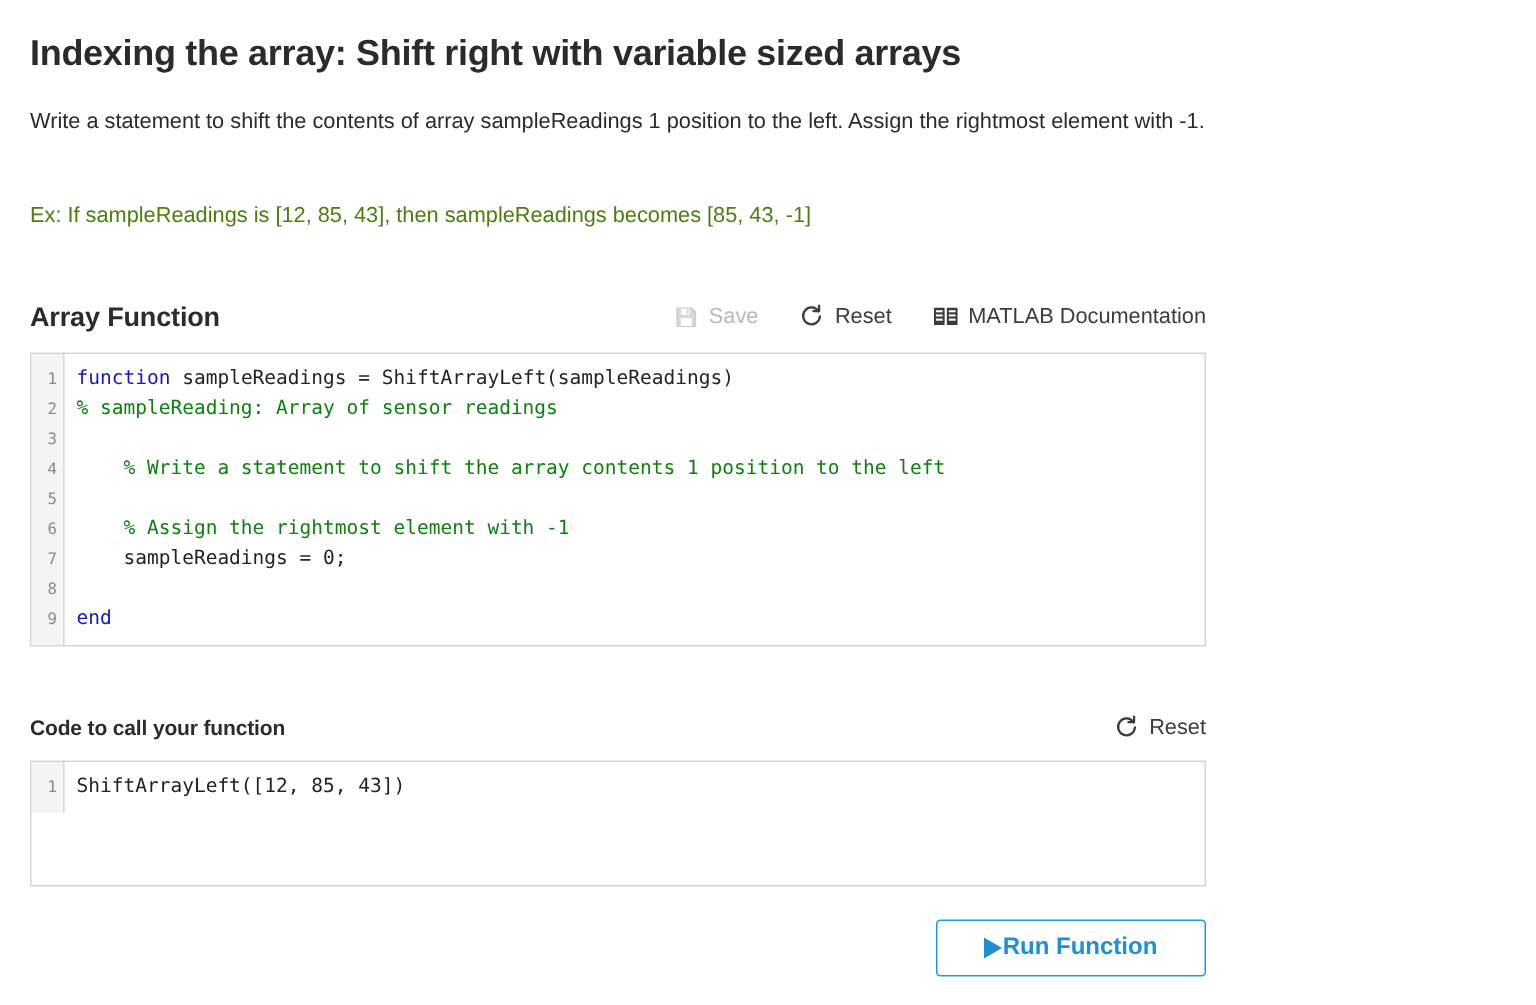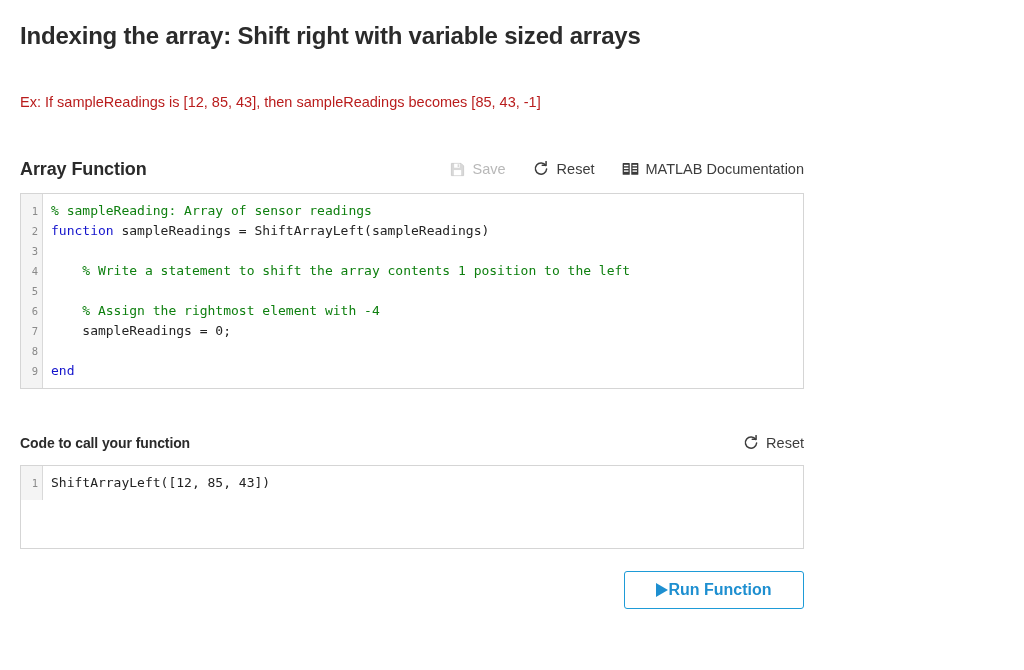--- a/index.html
+++ b/index.html
@@ -177,6 +177,7 @@
 <div class="page">
 
   <h1 class="exercise-title">Indexing the array: Shift right with variable sized arrays</h1>
+  <p class="exercise-desc">Write a statement to shift the contents of array sampleReadings 1 position to the left.  Assign the rightmost element with -1.</p>
   <p class="exercise-example">Ex: If sampleReadings is [12, 85, 43], then sampleReadings becomes [85, 43, -1]</p>
 
   <div class="section-row">

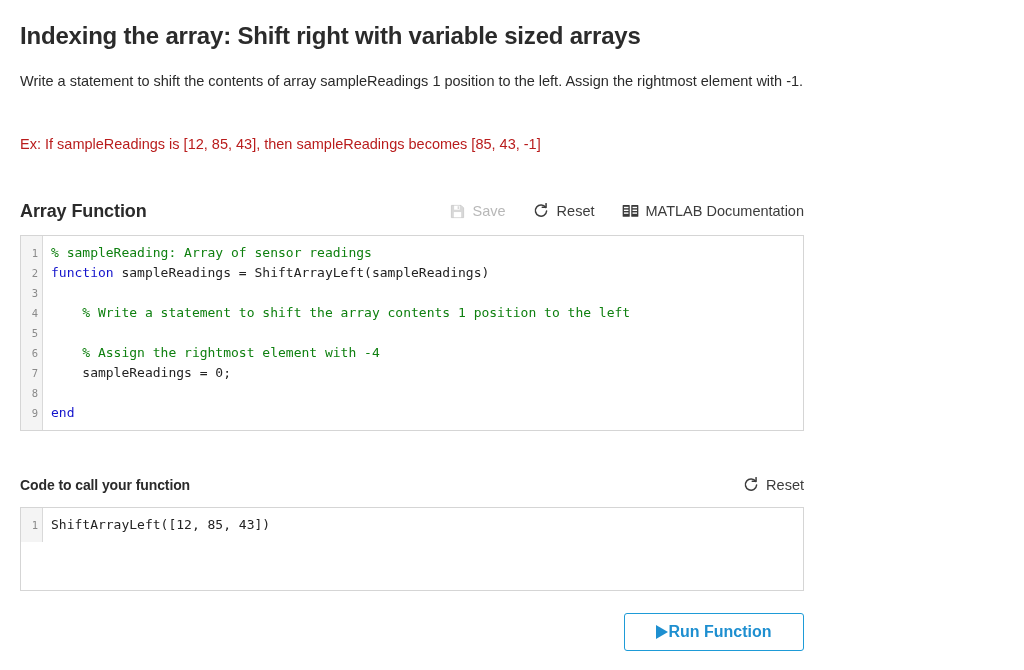--- a/index.html
+++ b/index.html
@@ -39,7 +39,7 @@
   }
   .exercise-example {
     font-size: 14.5px;
-    color: #b91c1c;
+    color: #4d7c0f;
     line-height: 1.45;
     margin: 0;
     padding-top: 42px;

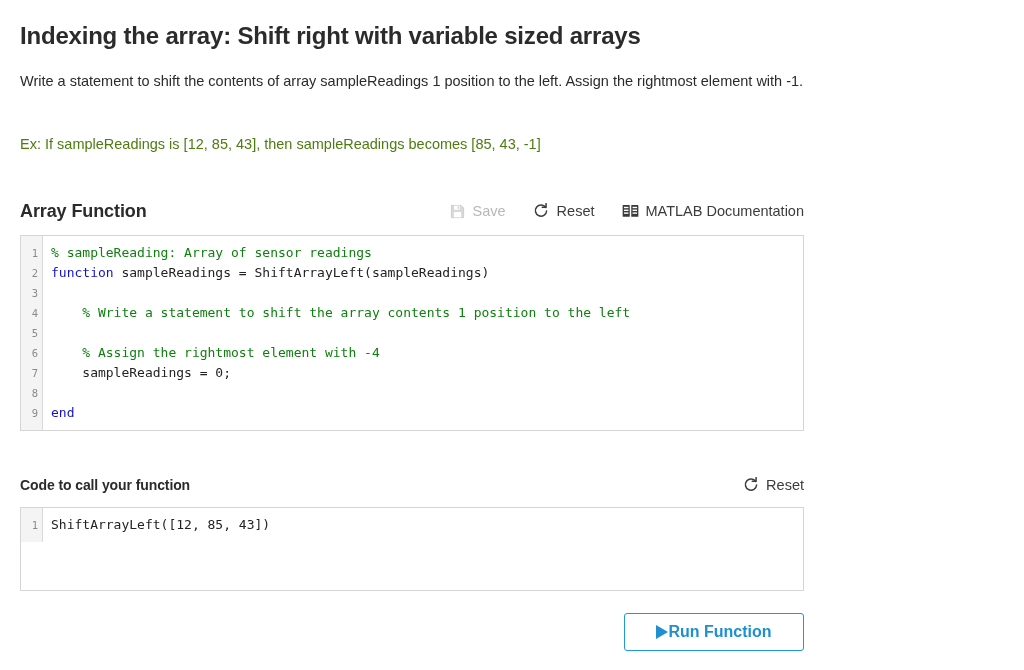--- a/index.html
+++ b/index.html
@@ -240,8 +240,8 @@
           <div class="ln">9</div>
         </div>
       <div class="code" id="code-main">
+          <div class="cl"><span class="tok-kw">function</span><span class="tok-pl"> sampleReadings = ShiftArrayLeft(sampleReadings)</span></div>
           <div class="cl"><span class="tok-cm">% sampleReading: Array of sensor readings</span></div>
-          <div class="cl"><span class="tok-kw">function</span><span class="tok-pl"> sampleReadings = ShiftArrayLeft(sampleReadings)</span></div>
           <div class="cl"><span class="tok-pl">&nbsp;</span></div>
           <div class="cl"><span class="tok-cm">    % Write a statement to shift the array contents 1 position to the left</span></div>
           <div class="cl"><span class="tok-pl">&nbsp;</span></div>

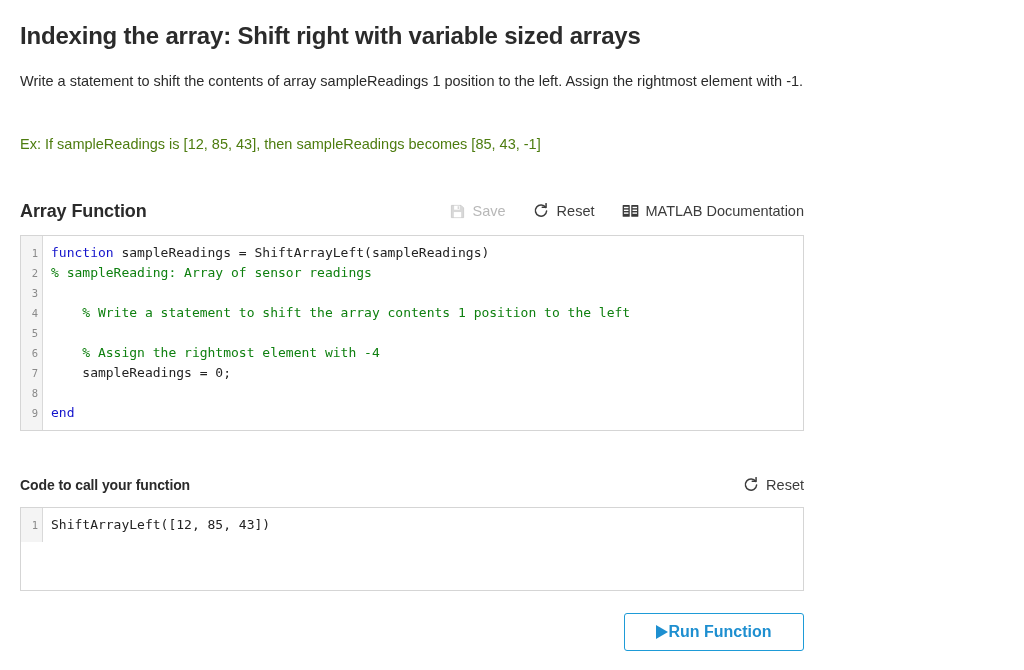--- a/index.html
+++ b/index.html
@@ -245,7 +245,7 @@
           <div class="cl"><span class="tok-pl">&nbsp;</span></div>
           <div class="cl"><span class="tok-cm">    % Write a statement to shift the array contents 1 position to the left</span></div>
           <div class="cl"><span class="tok-pl">&nbsp;</span></div>
-          <div class="cl"><span class="tok-cm">    % Assign the rightmost element with -4</span></div>
+          <div class="cl"><span class="tok-cm">    % Assign the rightmost element with -1</span></div>
           <div class="cl"><span class="tok-pl">    sampleReadings = 0;</span></div>
           <div class="cl"><span class="tok-pl">&nbsp;</span></div>
           <div class="cl"><span class="tok-kw">end</span></div>

